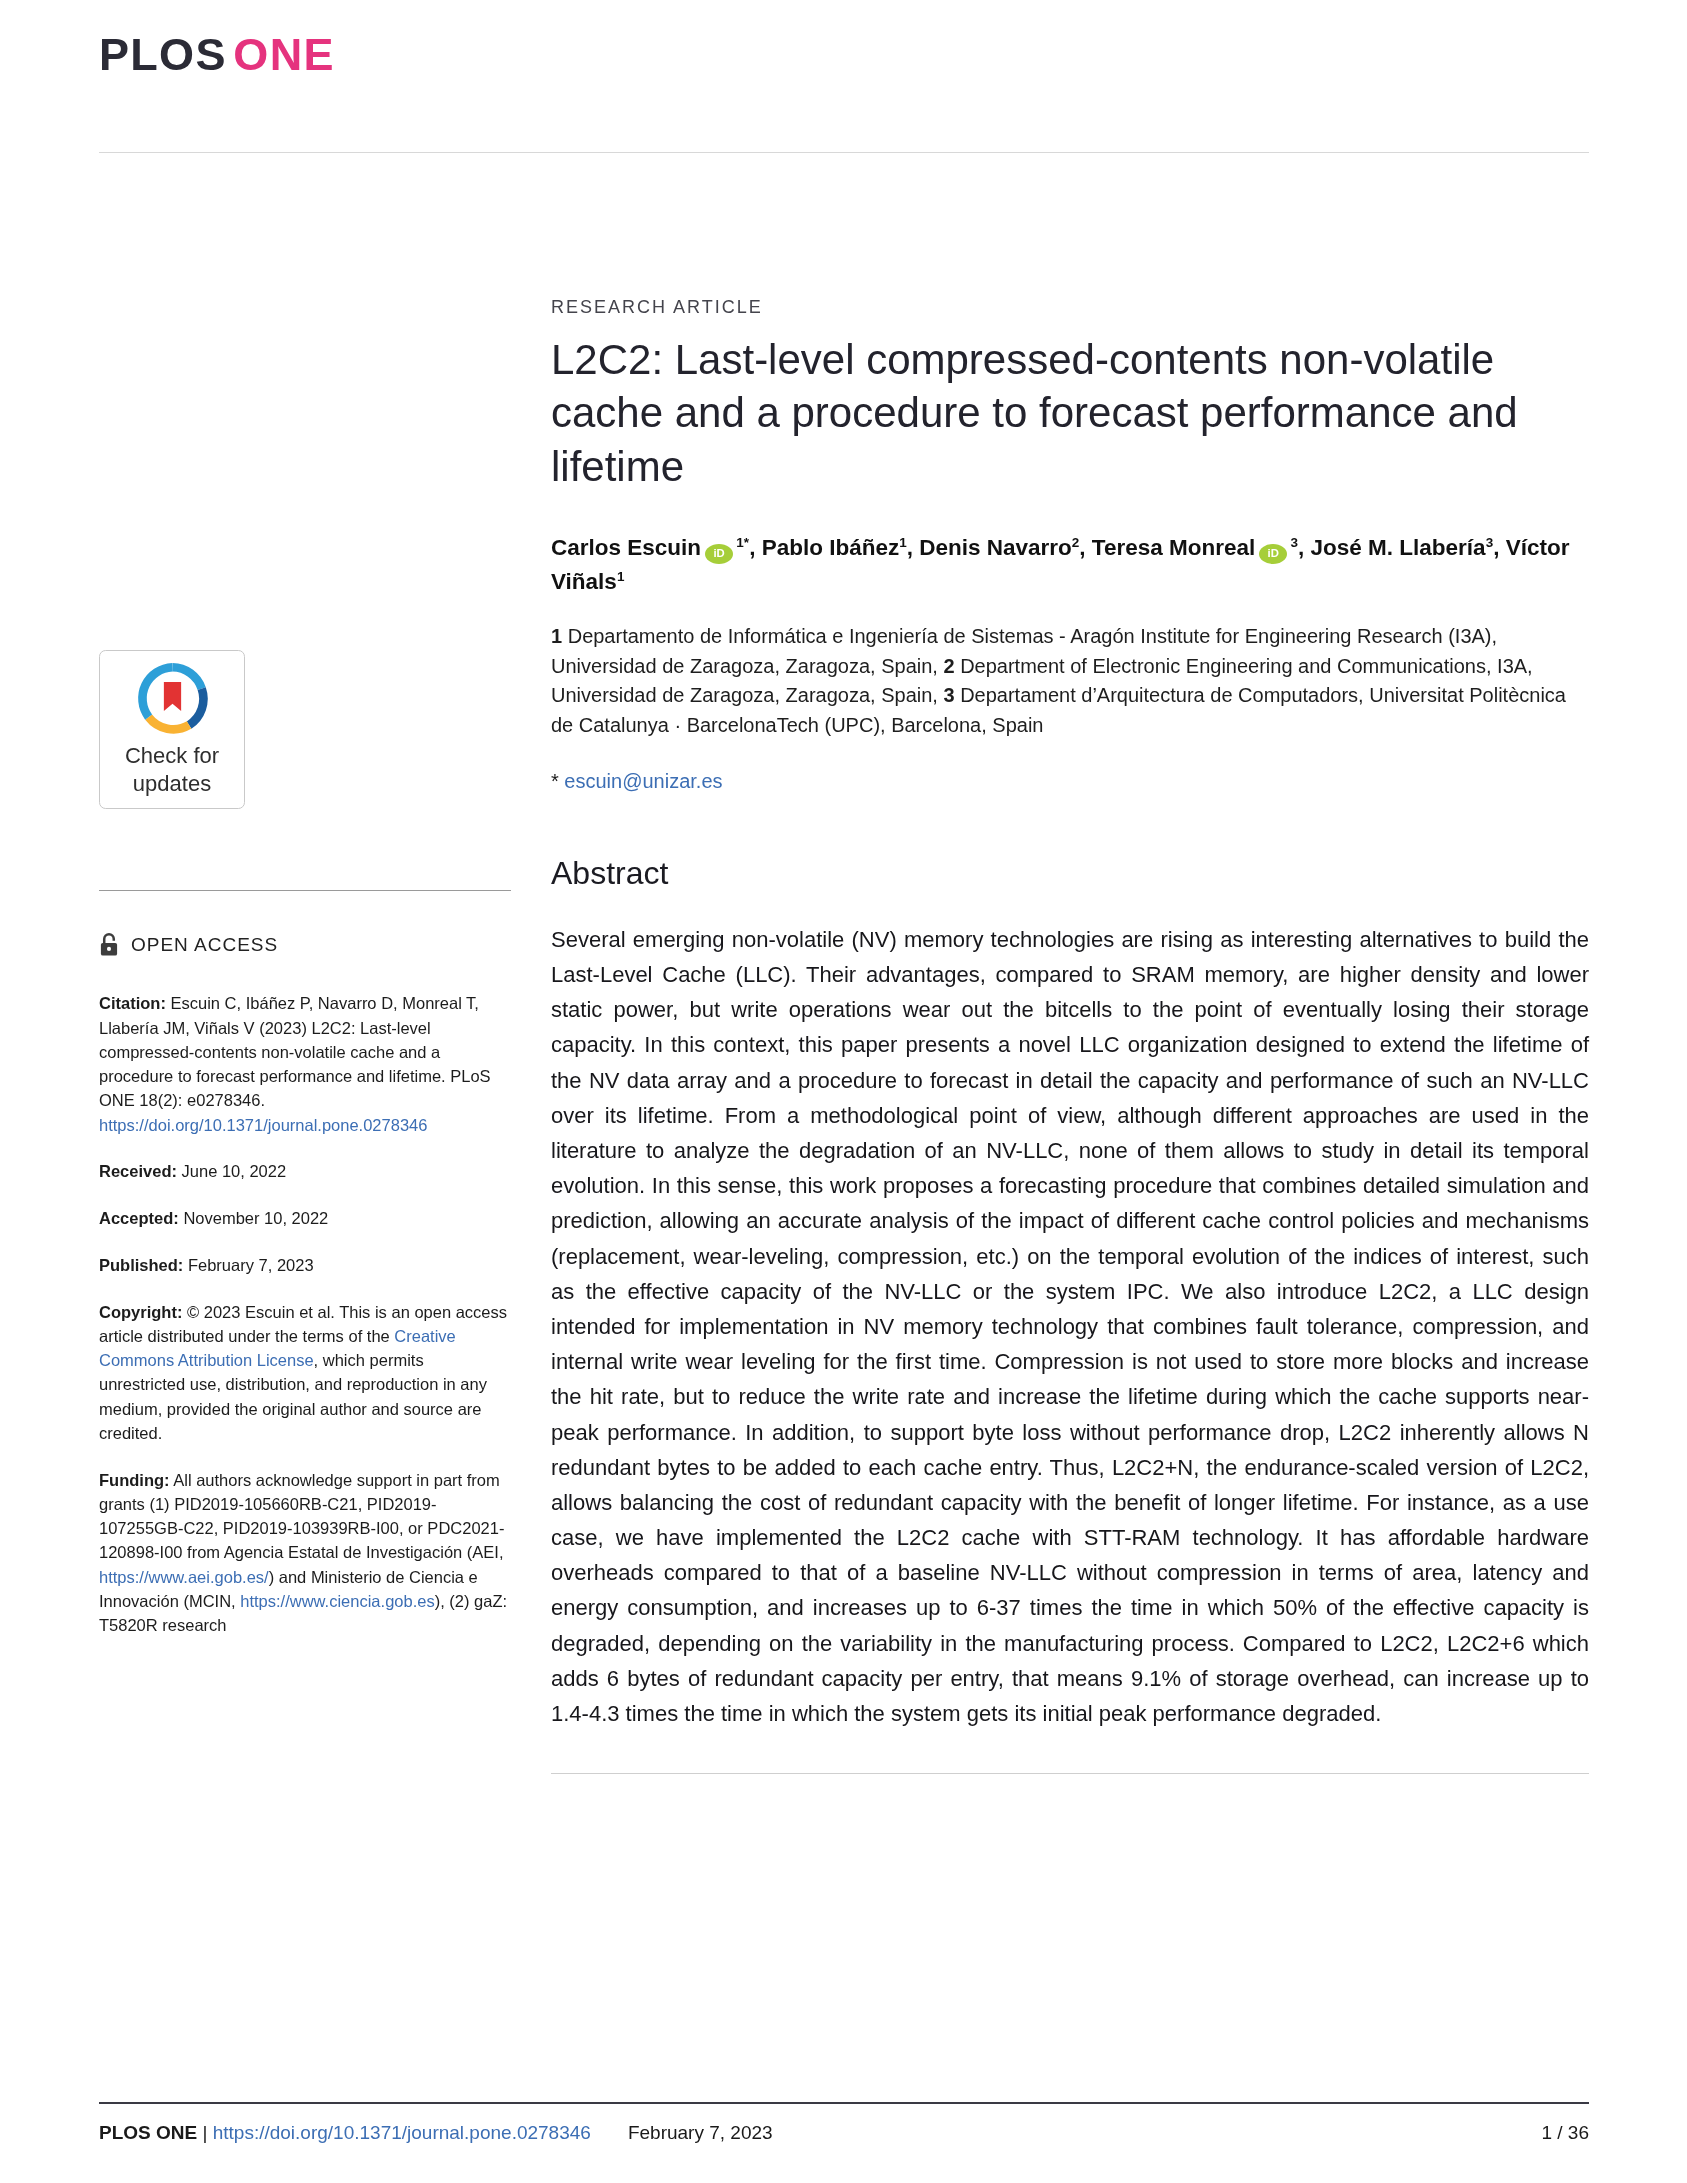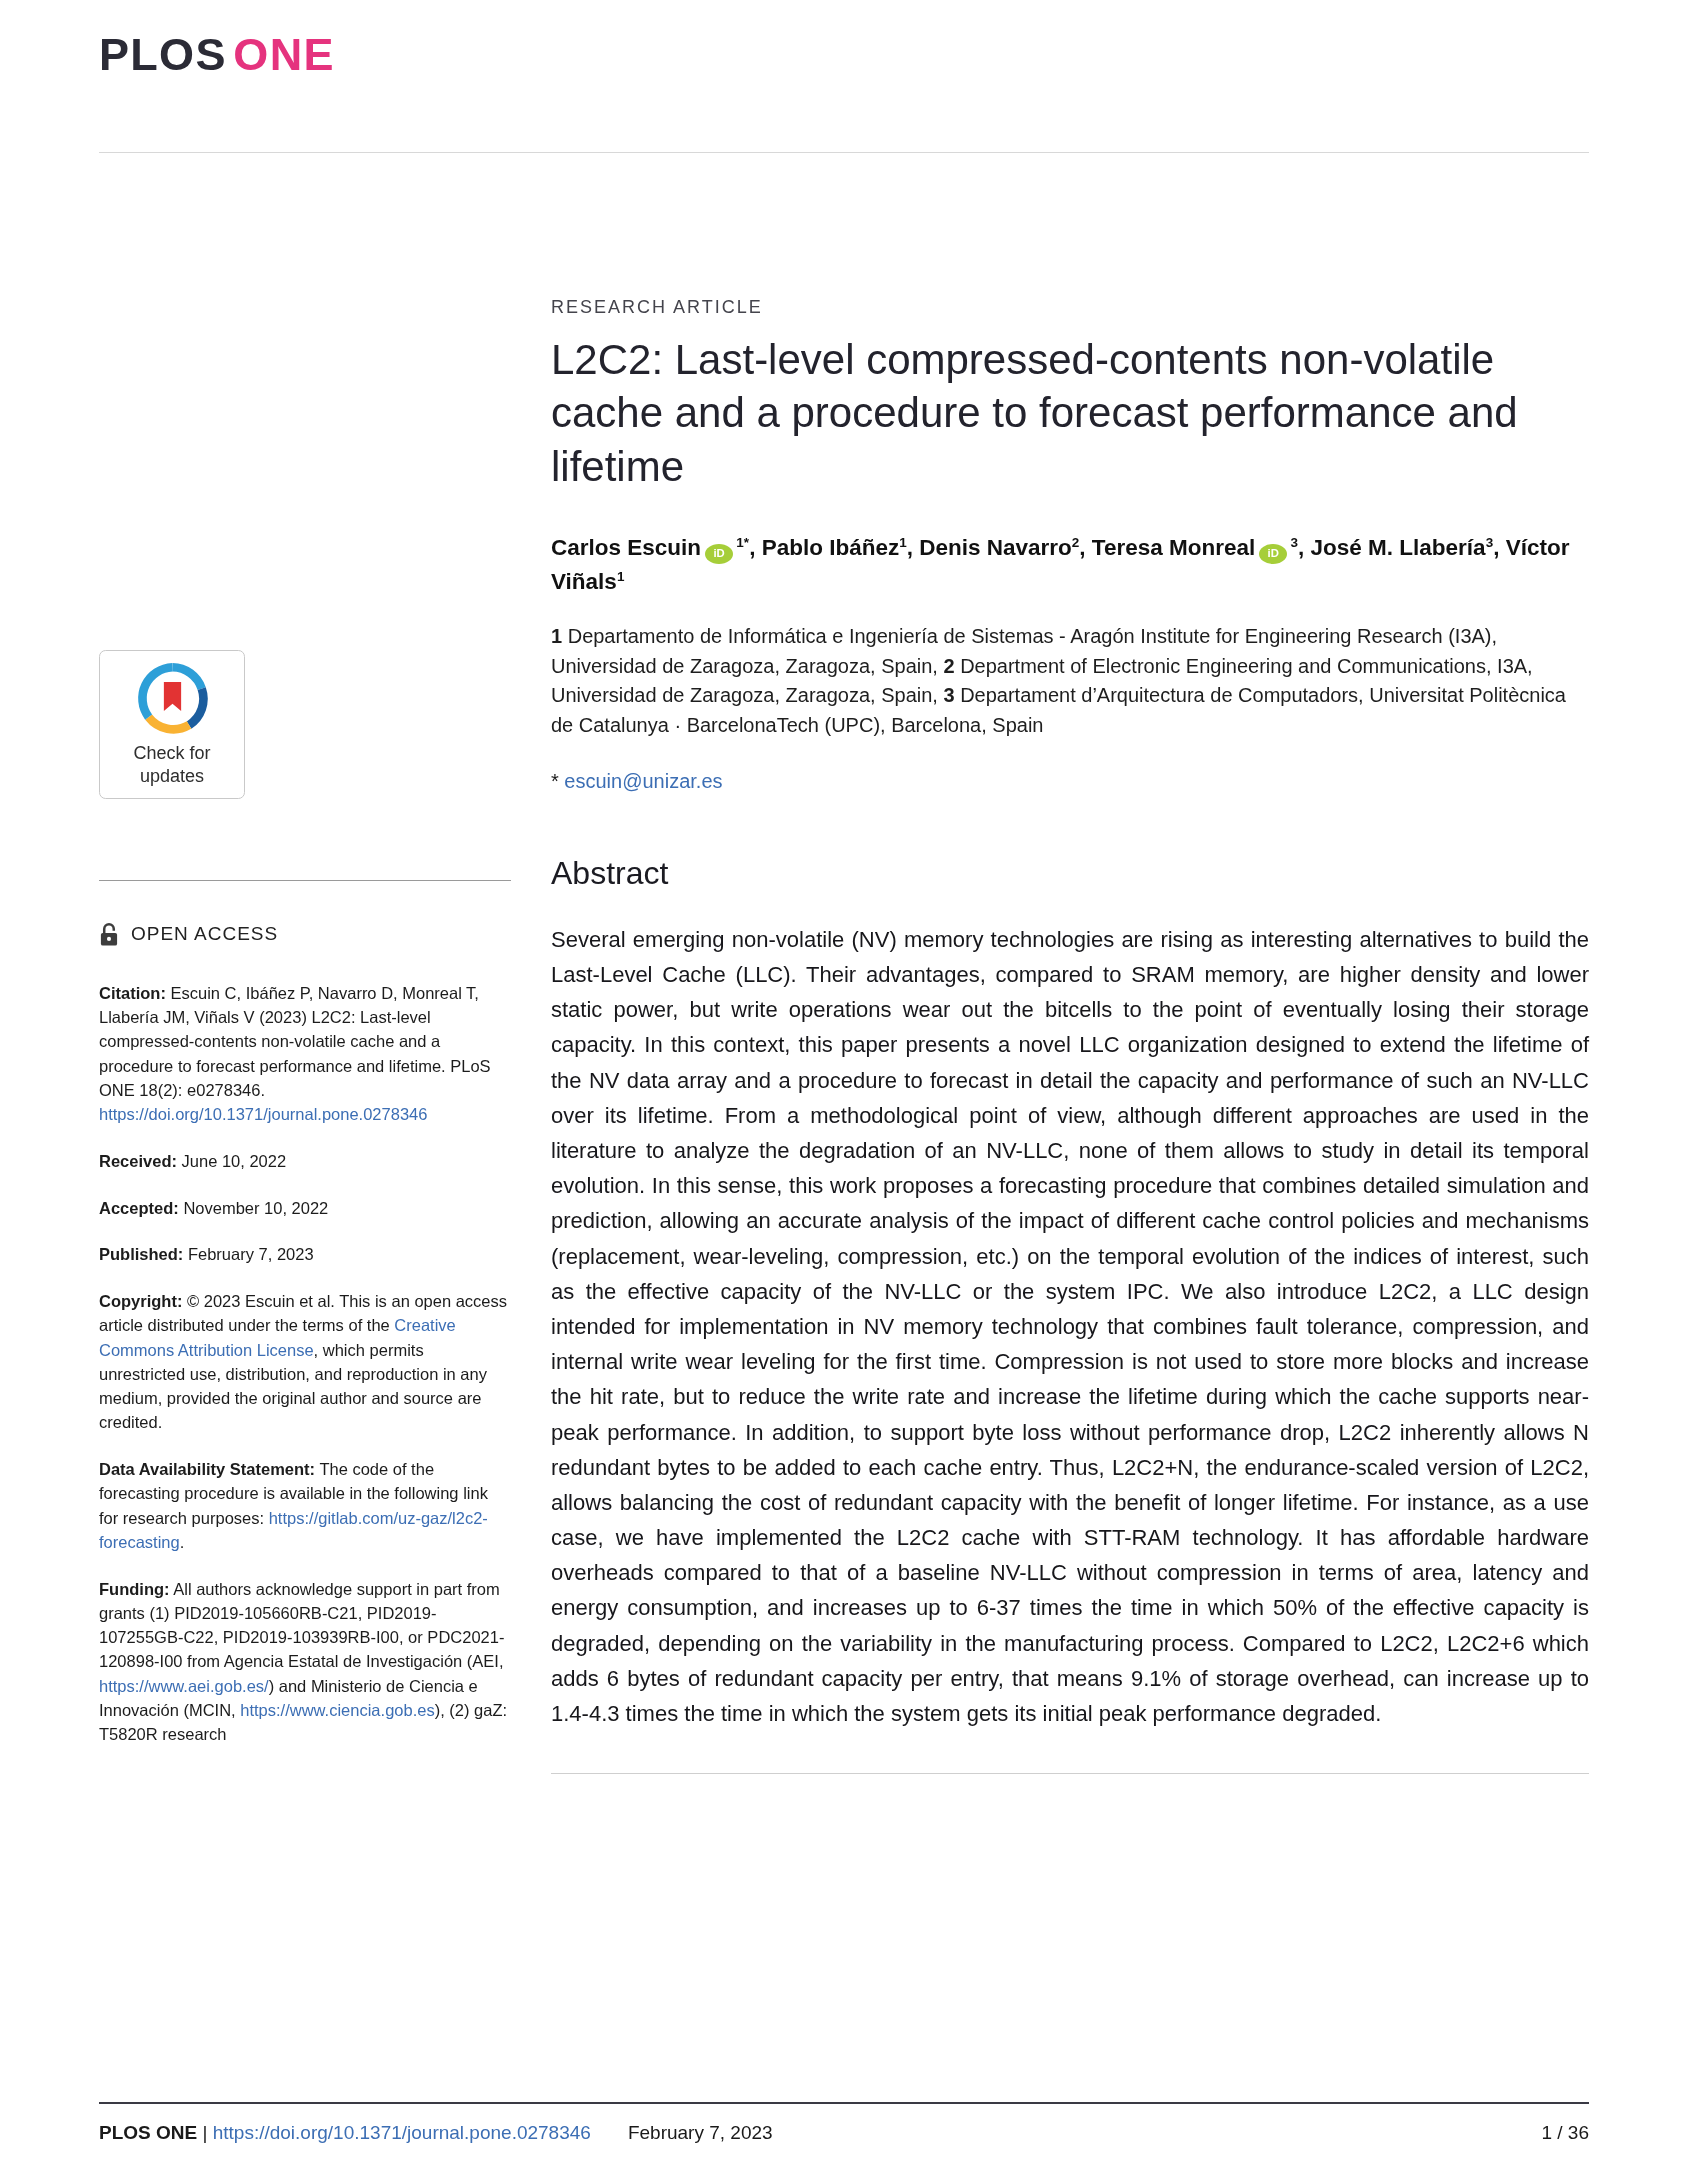--- a/index.html
+++ b/index.html
@@ -50,7 +50,7 @@
     cursor: pointer;
   }
   .badge-text {
-    font-size: 18px;
+    font-size: 22px;
     line-height: 1.3;
     color: #2e2e2e;
     margin-top: 5.3px;

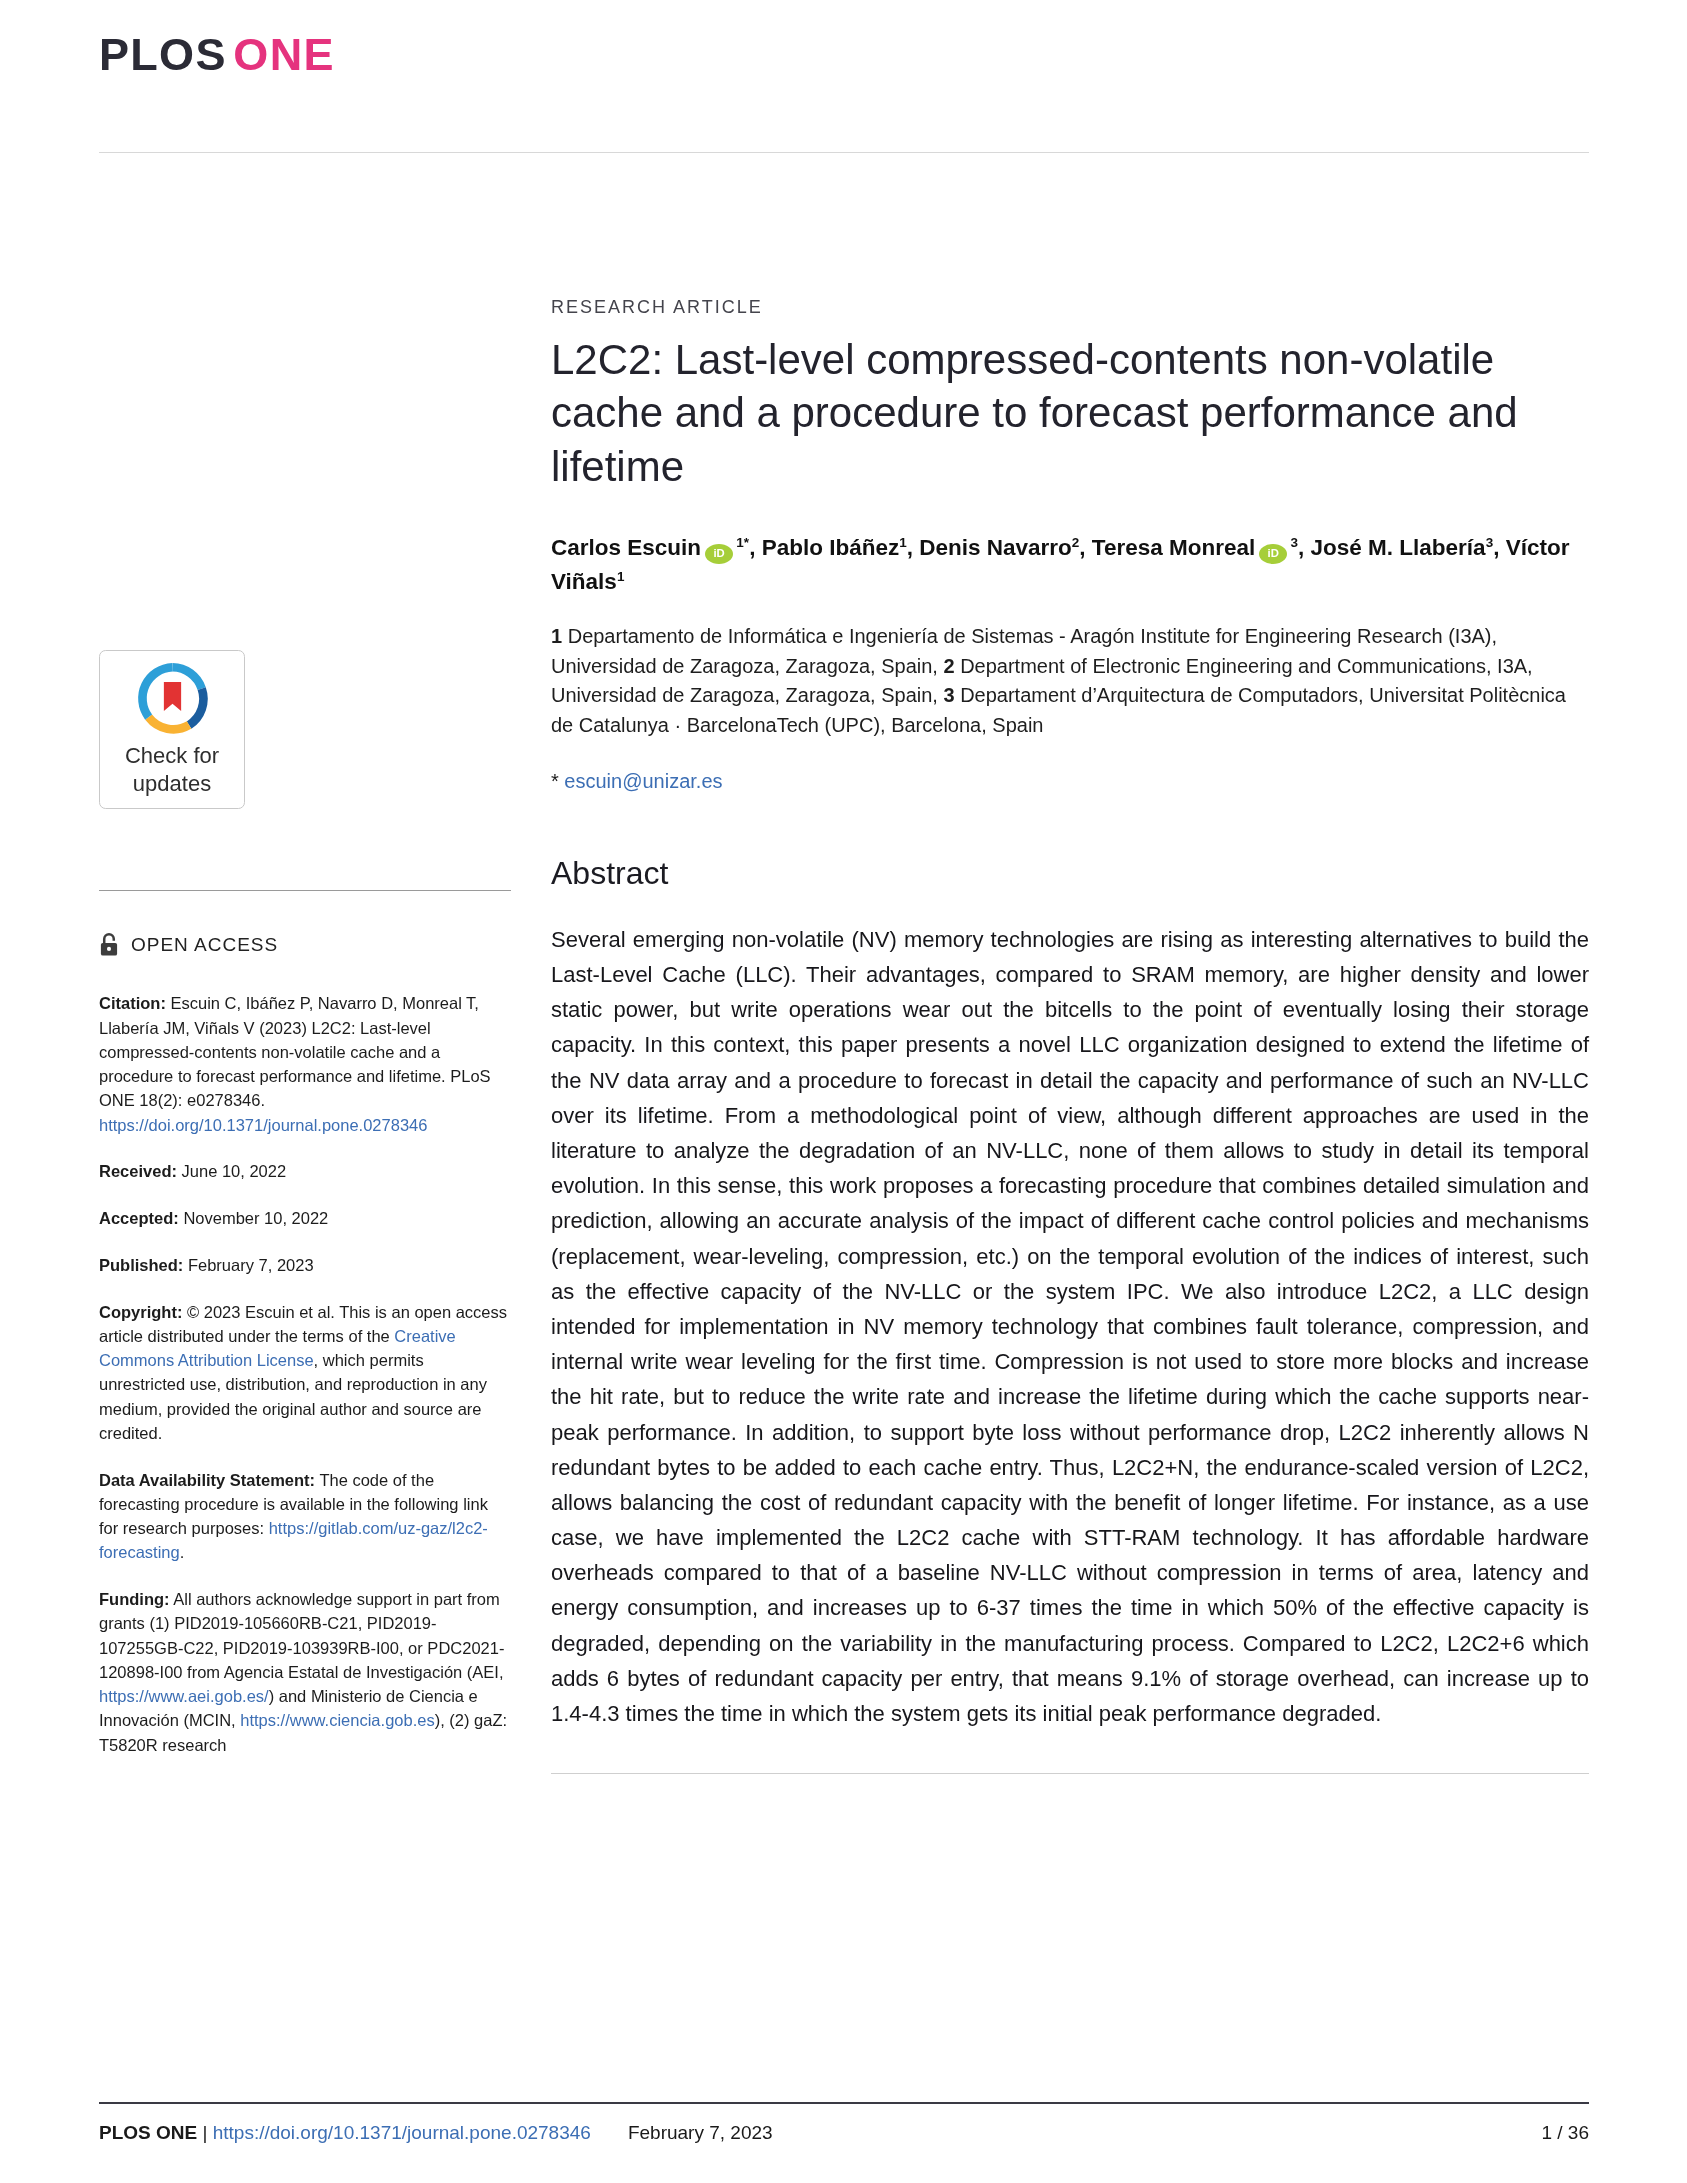--- a/index.html
+++ b/index.html
@@ -239,11 +239,6 @@
       <a href="#">Creative Commons Attribution License</a><span>, which permits unrestricted use, distribution, and reproduction in any medium, provided the original author and source are credited.</span>
     </p>
 
-    <p class="side-block">
-      <b>Data Availability Statement:</b>
-      <span>The code of the forecasting procedure is available in the following link for research purposes:</span>
-      <a href="#">https://gitlab.com/uz-gaz/l2c2-forecasting</a><span>.</span>
-    </p>
 
     <p class="side-block">
       <b>Funding:</b>

